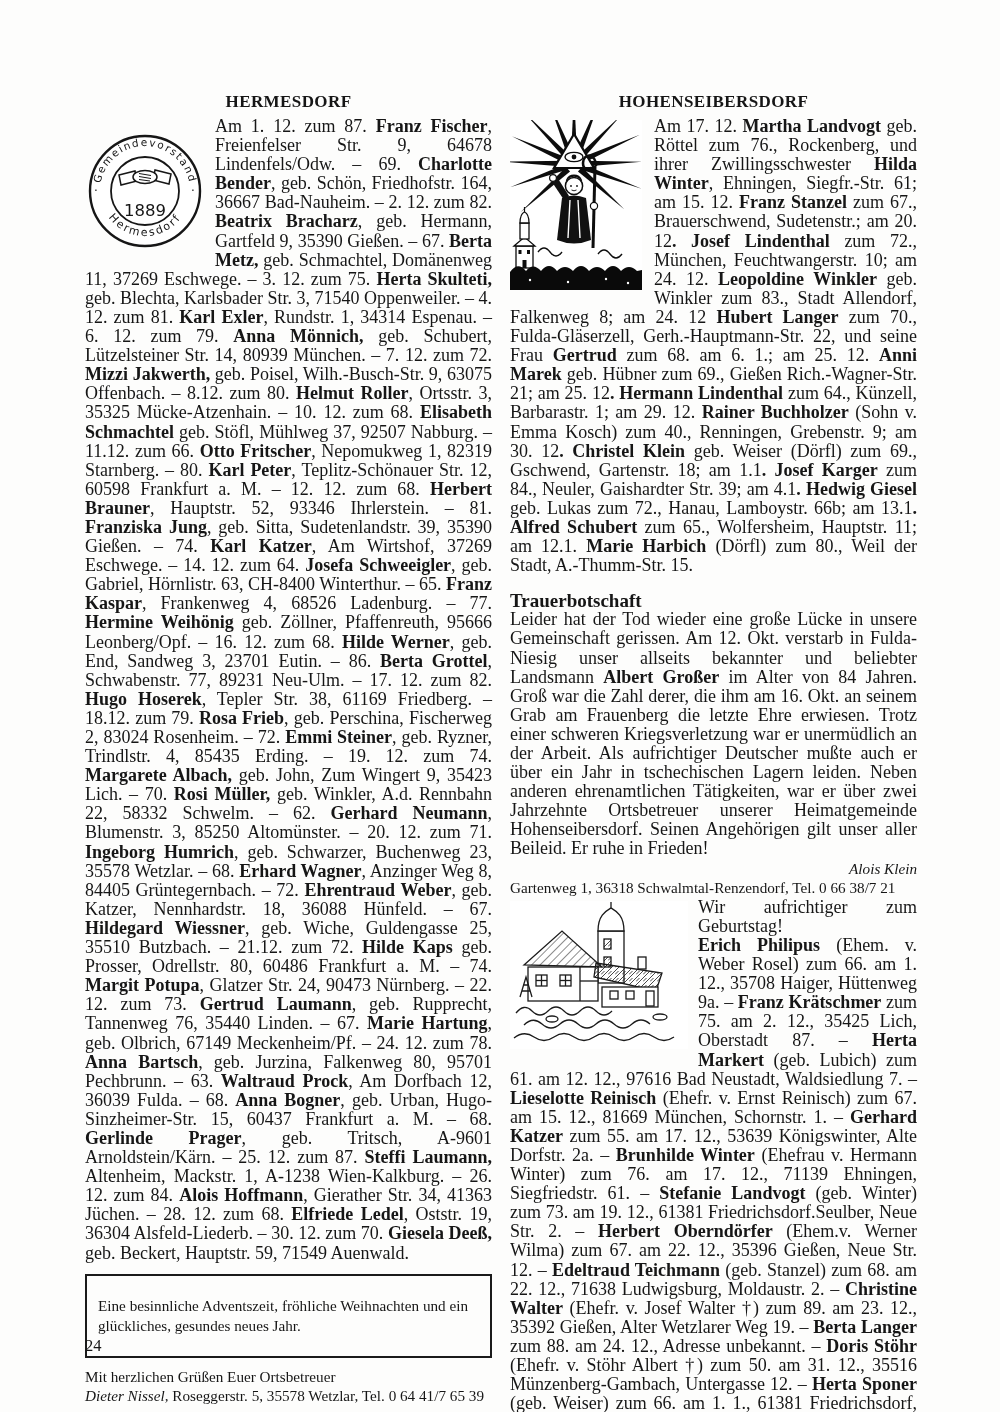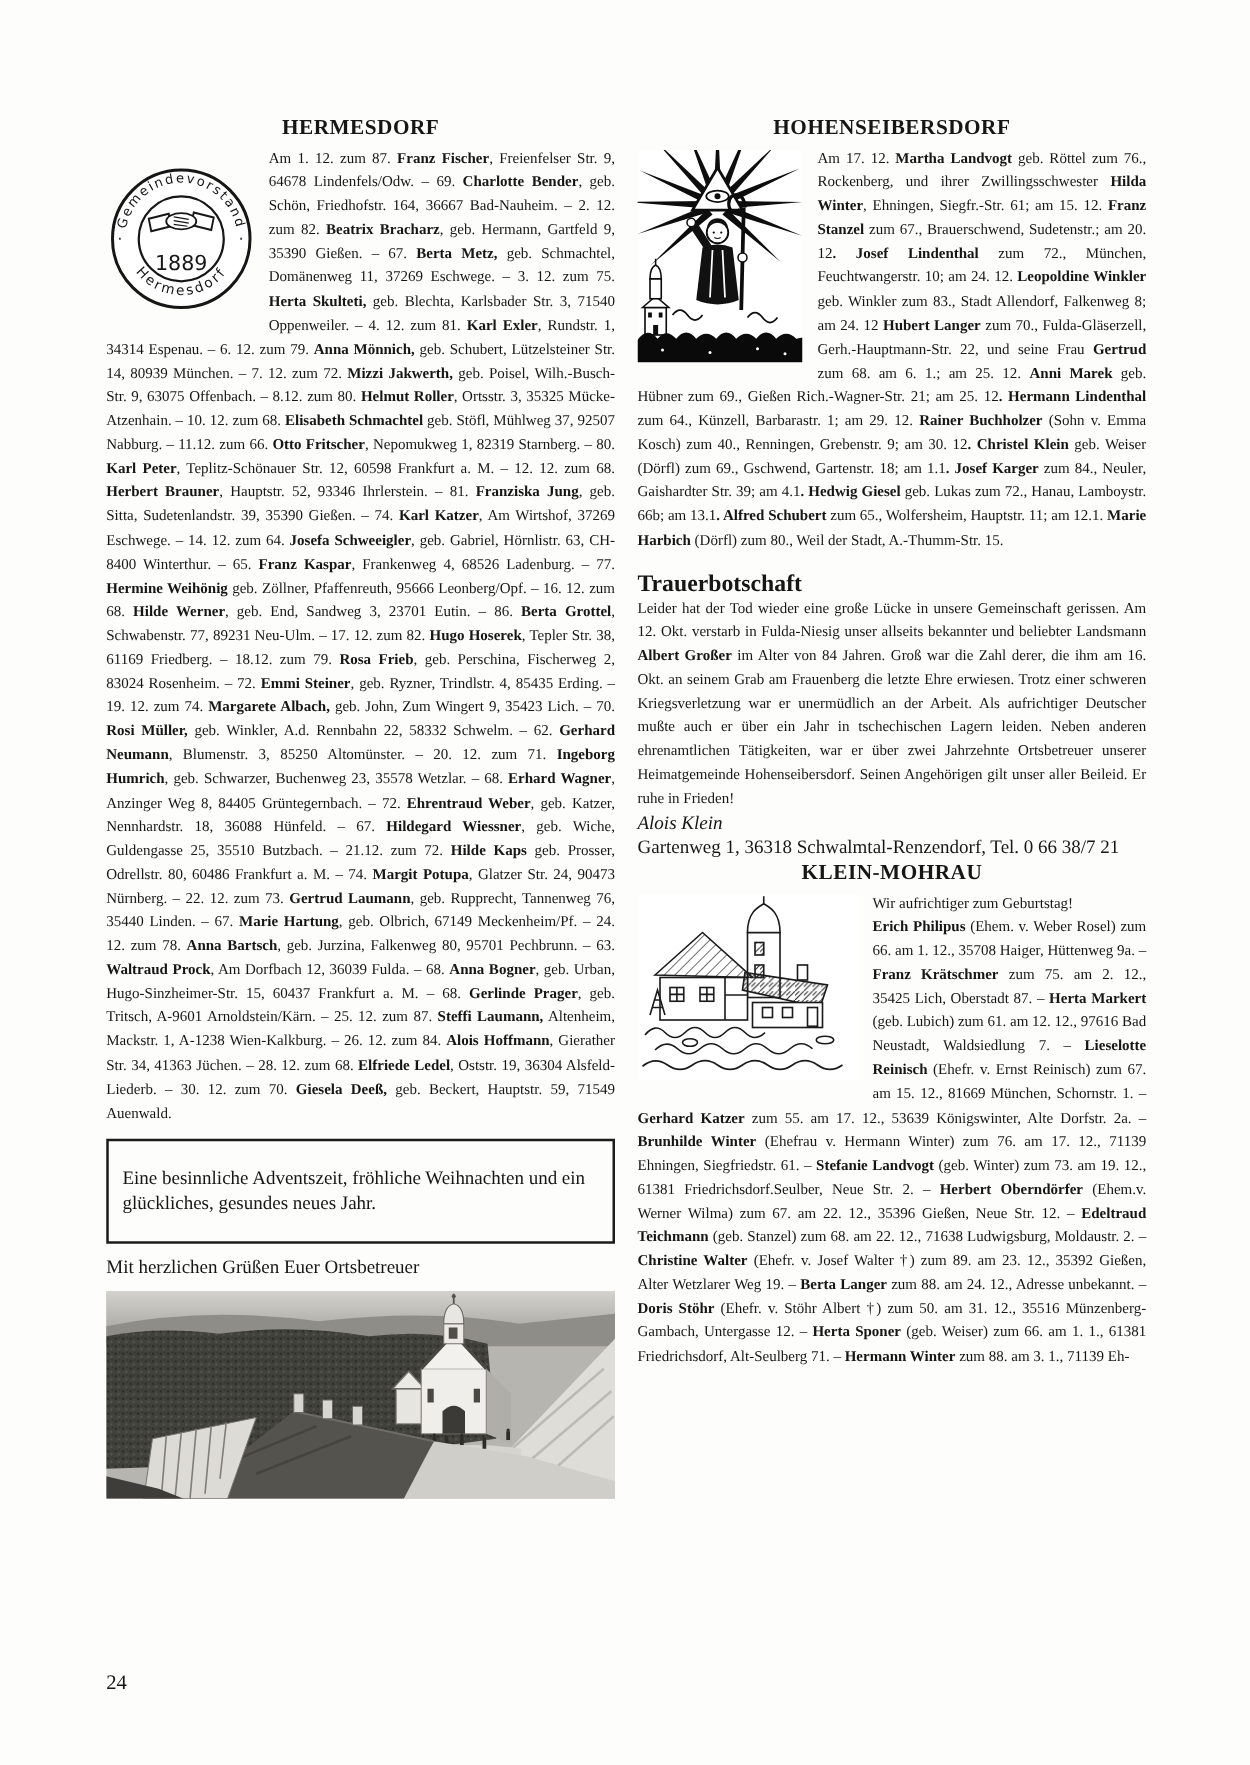--- a/index.html
+++ b/index.html
@@ -9,7 +9,7 @@
   .col{width:407px;}
   h2.sec{font-size:17px;line-height:20px;font-weight:bold;text-align:center;margin:0 0 5px 0;letter-spacing:.4px;}
   h3.sub{font-size:19px;font-weight:bold;margin:16px 0 0 0;line-height:19.1px;}
-  p.body{font-size:12px;line-height:19.1px;text-align:justify;margin:0;}
+  p.body{font-size:18px;line-height:19.1px;text-align:justify;margin:0;}
   p.line{font-size:15.2px;line-height:19.6px;margin:0;}
   .flow::after{content:"";display:block;clear:both;}
   .seal-float{float:left;width:120px;height:144px;margin:2px 10px 0 0;}

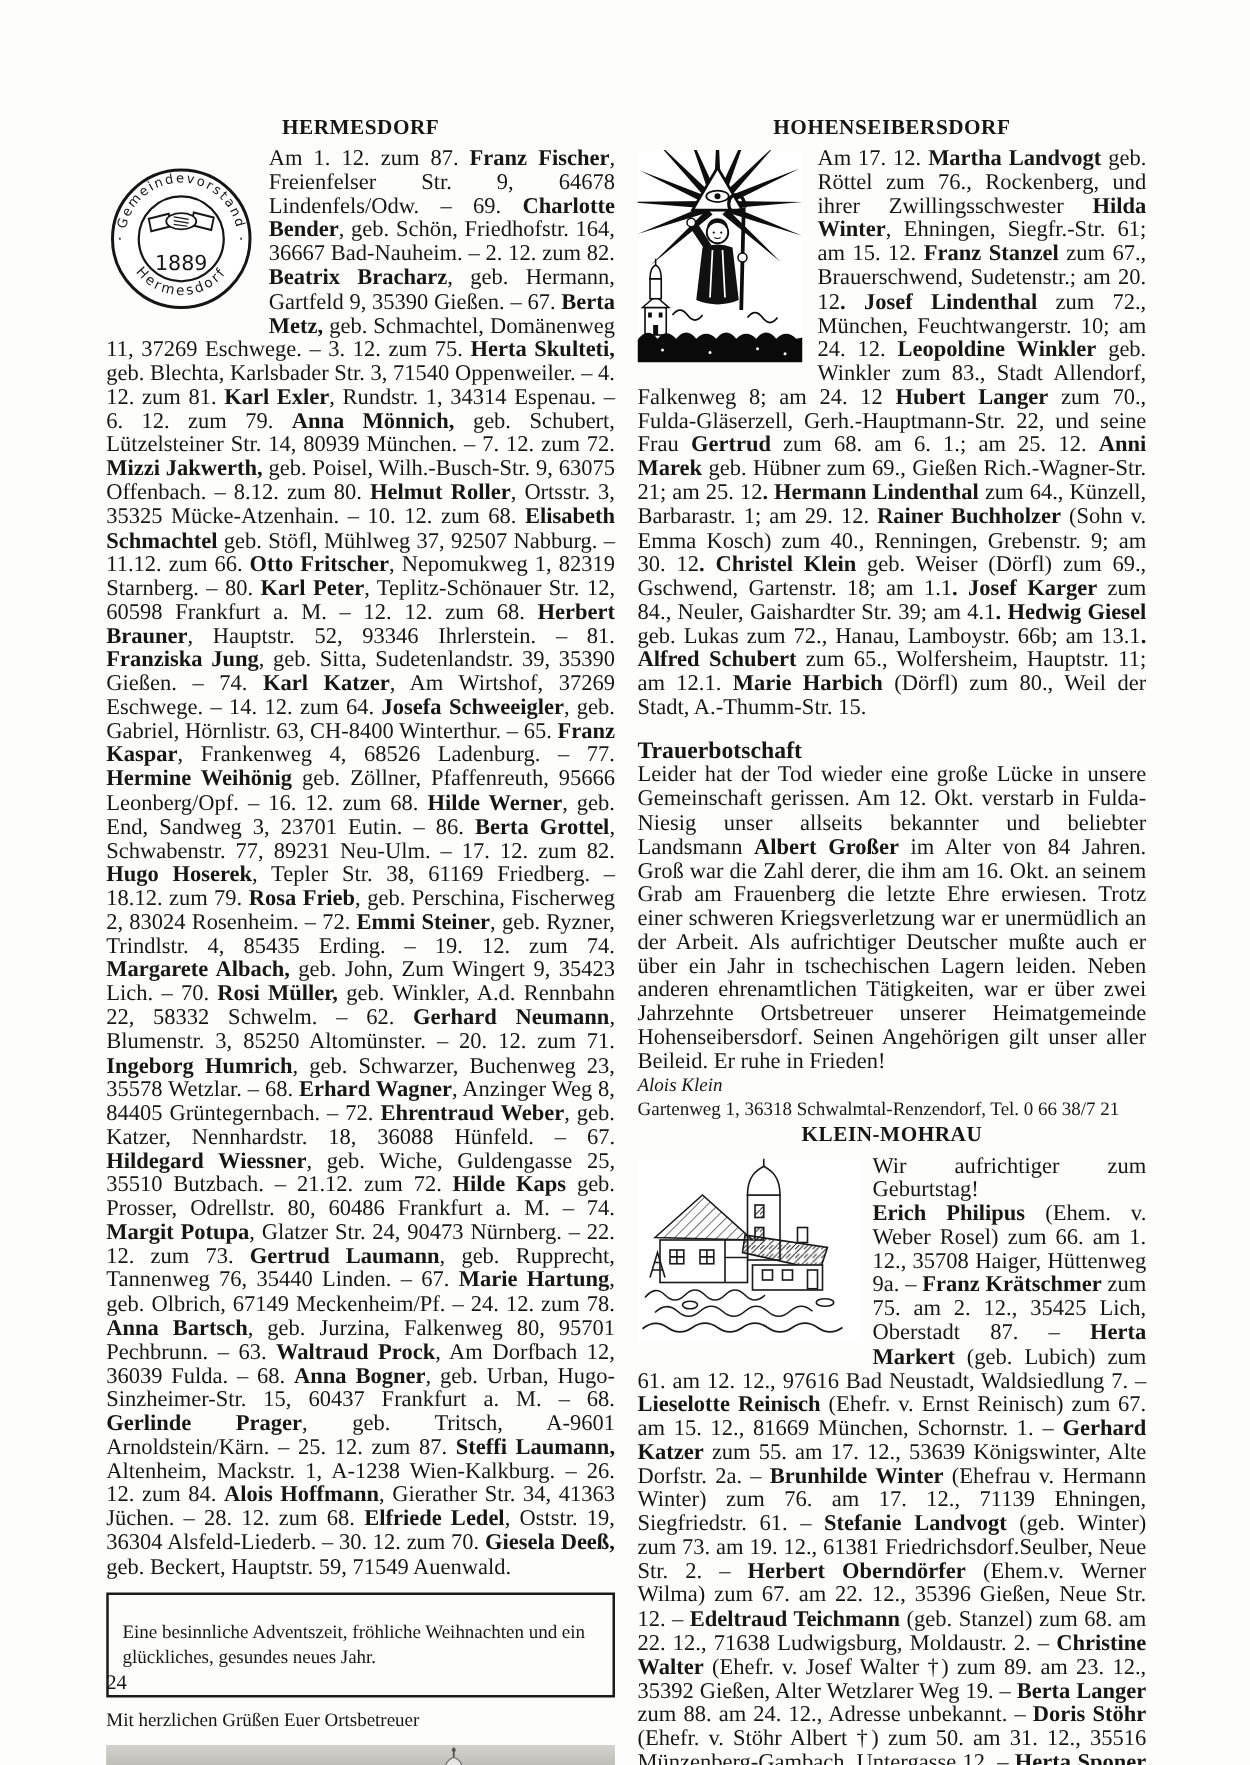--- a/index.html
+++ b/index.html
@@ -17,7 +17,7 @@
   .sketch-float{float:left;width:178px;height:148px;margin:3px 10px 2px 0;}
   .greeting-box{border:2px solid #1b1b1b;margin:11px 0 9px 0;padding:20px 11px;}
   .greeting-box p{font-size:15.2px;line-height:20px;margin:0;}
-  .sig{font-style:italic;}
+  .sig{font-style:italic;text-align:right;}
   .photo{width:407px;height:166px;margin-top:10px;}
   .photo svg,.ill svg{display:block;}
   .mt10{margin-top:10px;} .mt24{margin-top:24px;}

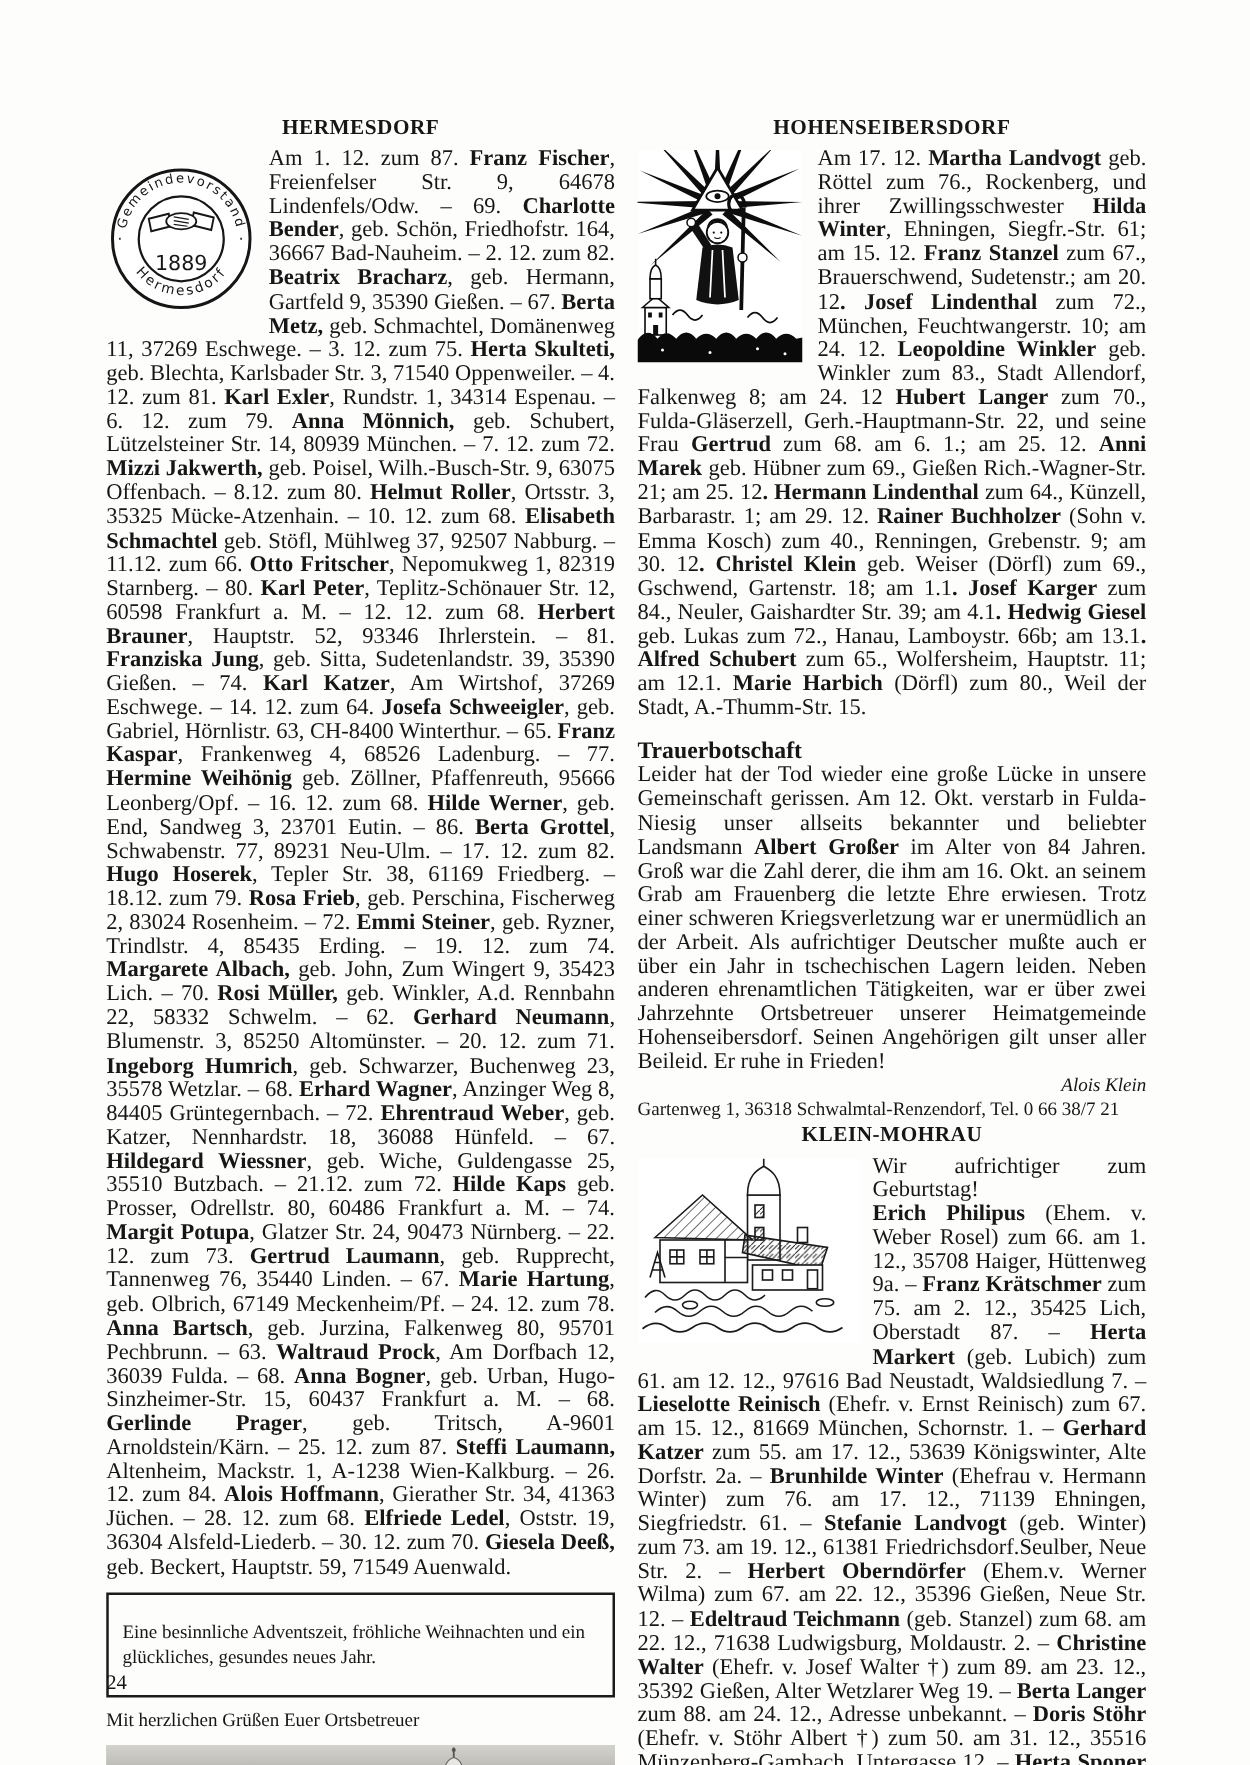--- a/index.html
+++ b/index.html
@@ -222,7 +222,6 @@
     <p class="line sig">Alois Klein</p>
     <p class="line">Gartenweg 1, 36318 Schwalmtal-Renzendorf,  Tel. 0 66 38/7 21</p>
 
-    <h2 class="sec mt24">KLEIN-MOHRAU</h2>
     <div class="flow">
       <div class="sketch-float ill">
         <svg width="178" height="148" viewBox="0 0 178 148" xmlns="http://www.w3.org/2000/svg">

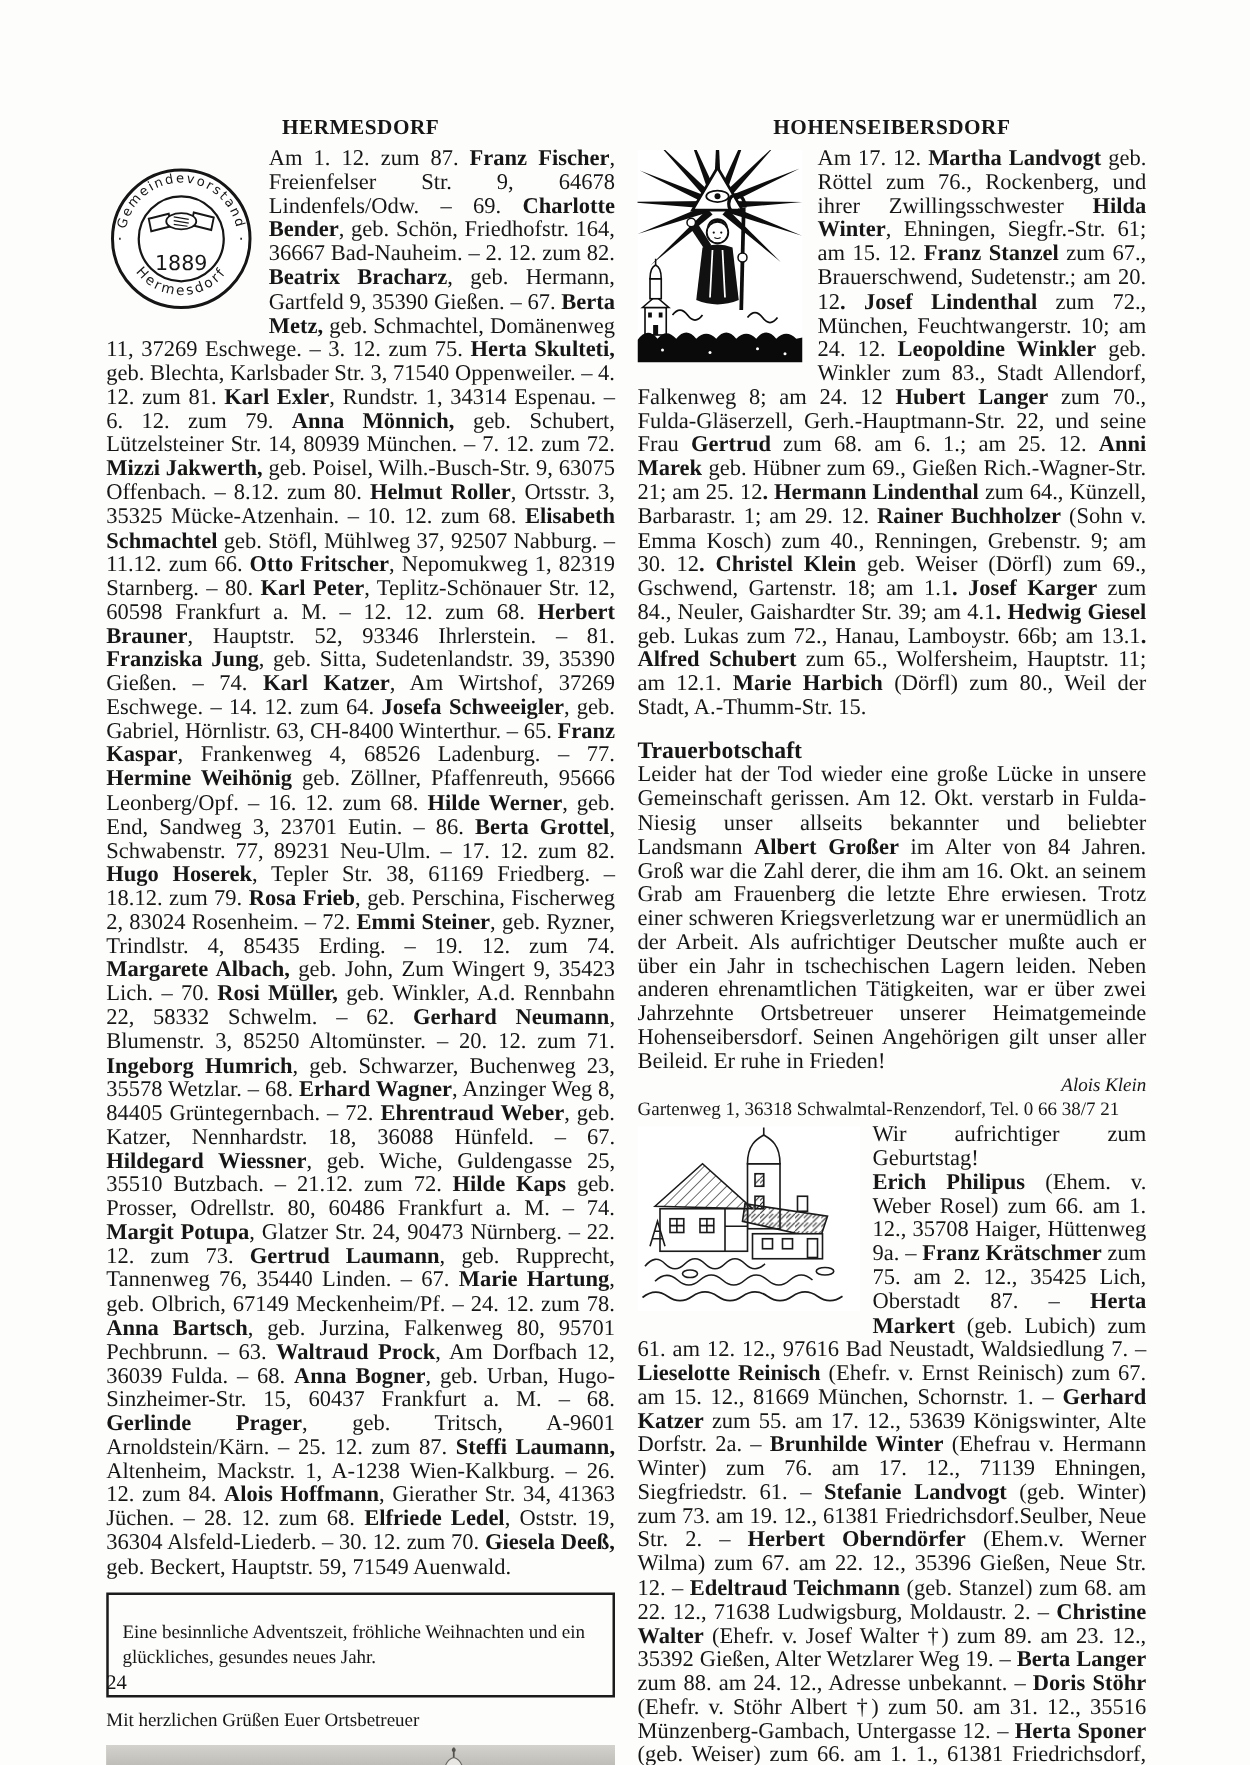--- a/index.html
+++ b/index.html
@@ -66,6 +66,7 @@
     </div>
 
     <p class="line">Mit herzlichen Grüßen Euer Ortsbetreuer</p>
+    <p class="line"><i>Dieter Nissel,</i> Roseggerstr. 5, 35578 Wetzlar, Tel. 0 64 41/7 65 39</p>
 
     <div class="photo">
       <svg width="407" height="166" viewBox="0 0 407 166" xmlns="http://www.w3.org/2000/svg">

